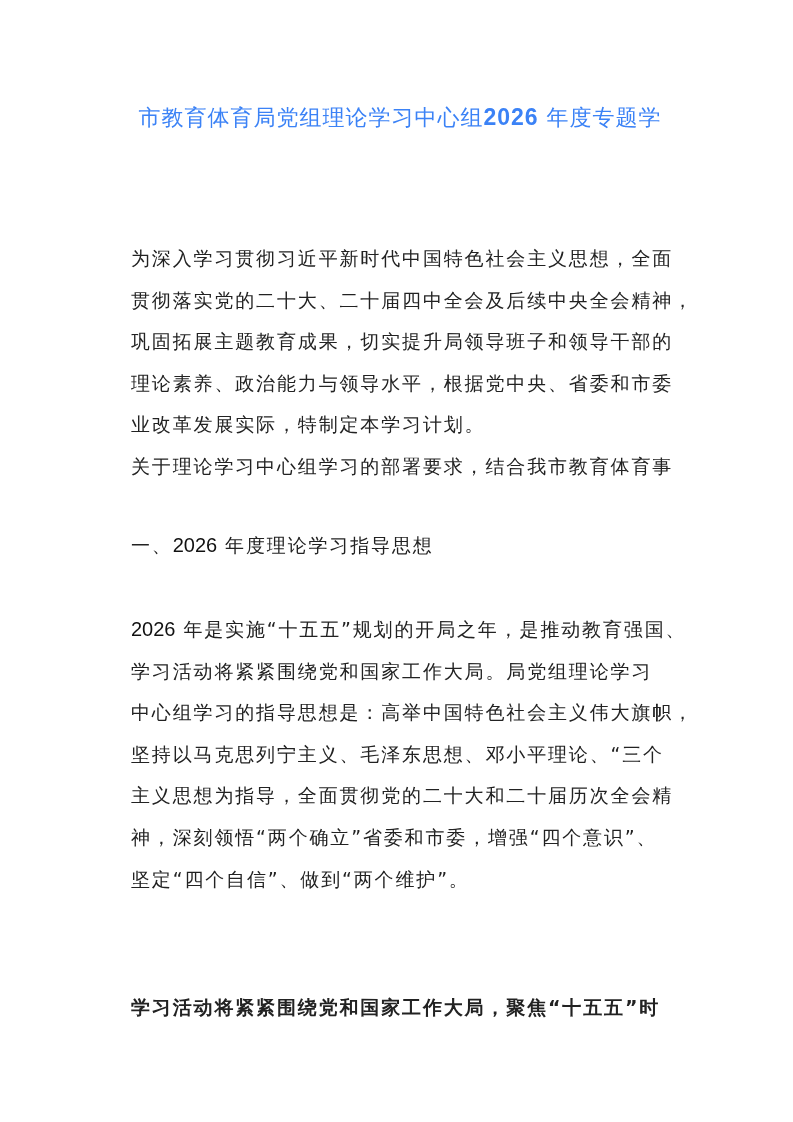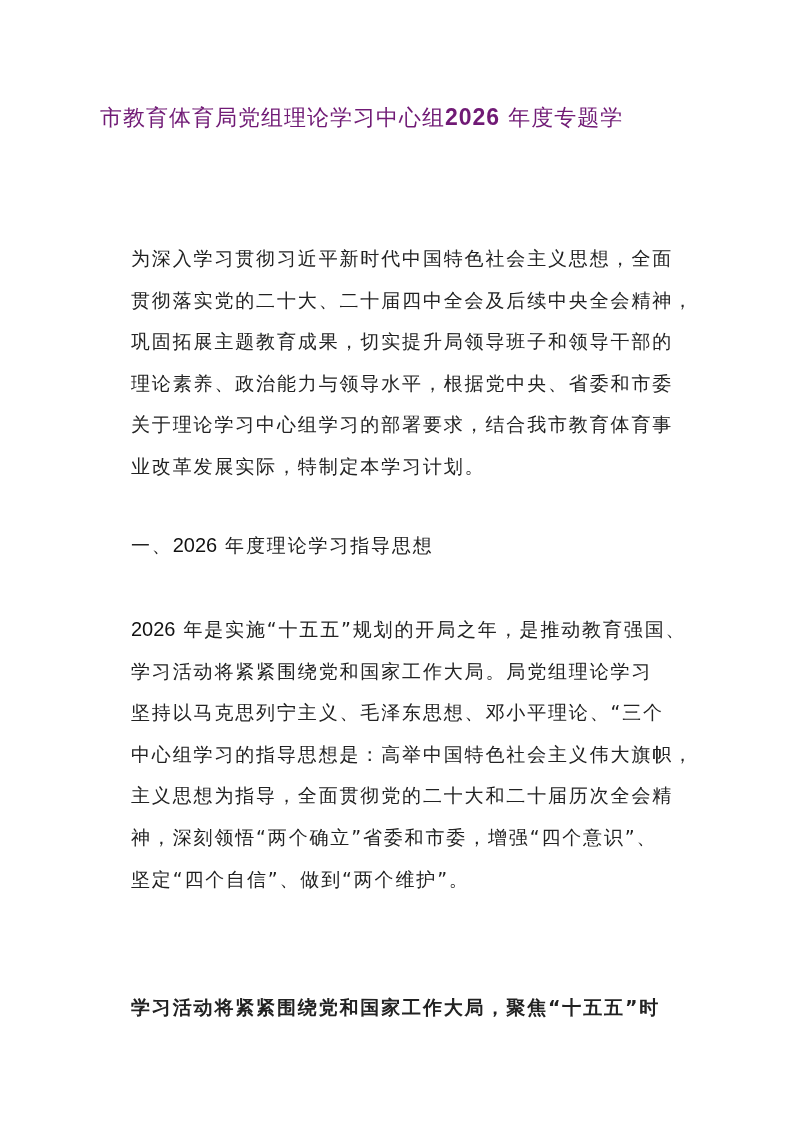--- a/index.html
+++ b/index.html
@@ -26,10 +26,10 @@
       position: absolute;
       left: 100px;
       width: 600px;
-      text-align: left;
+      text-align: center;
       font-size: 22px;
       line-height: 43px;
-      color: #701a75;
+      color: #3b82f6;
       top: 96px;
       letter-spacing: 1px;
     }

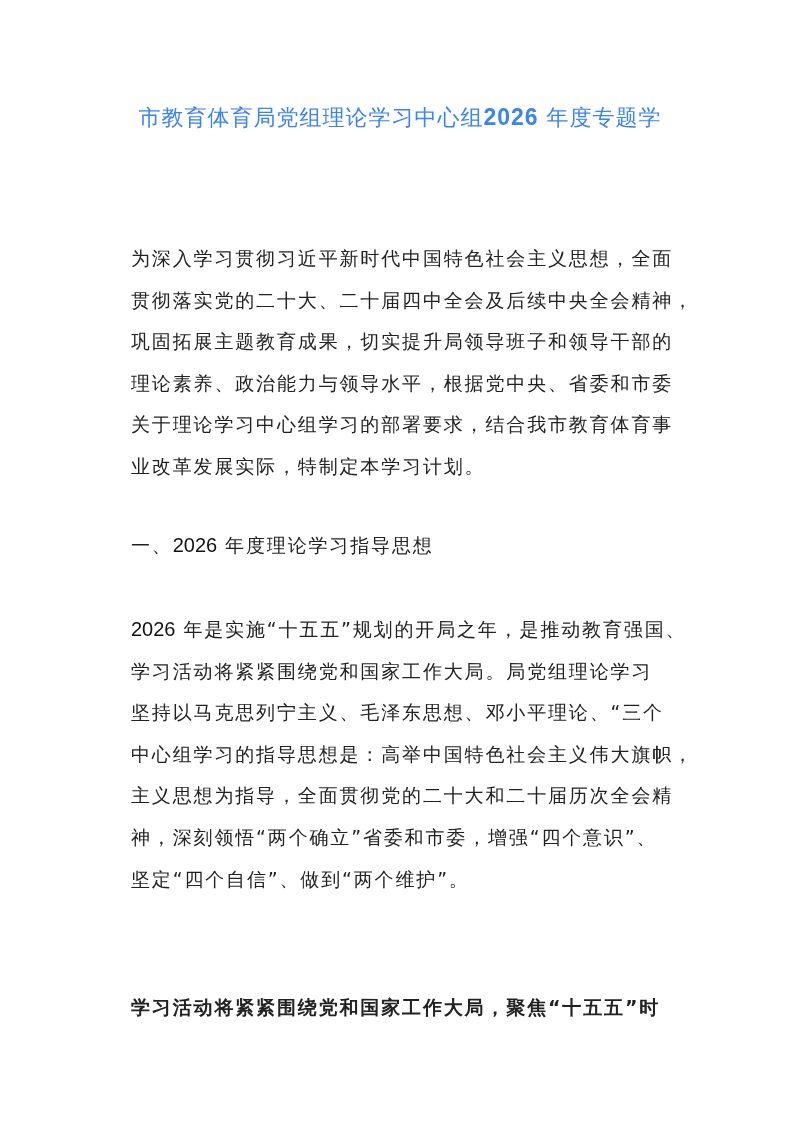--- a/index.html
+++ b/index.html
@@ -66,8 +66,8 @@
     <div>贯彻落实党的二十大、二十届四中全会及后续中央全会精神，</div>
     <div>巩固拓展主题教育成果，切实提升局领导班子和领导干部的</div>
     <div>理论素养、政治能力与领导水平，根据党中央、省委和市委</div>
+    <div>业改革发展实际，特制定本学习计划。</div>
     <div>关于理论学习中心组学习的部署要求，结合我市教育体育事</div>
-    <div>业改革发展实际，特制定本学习计划。</div>
   </div>
 
   <div class="para" id="h1">

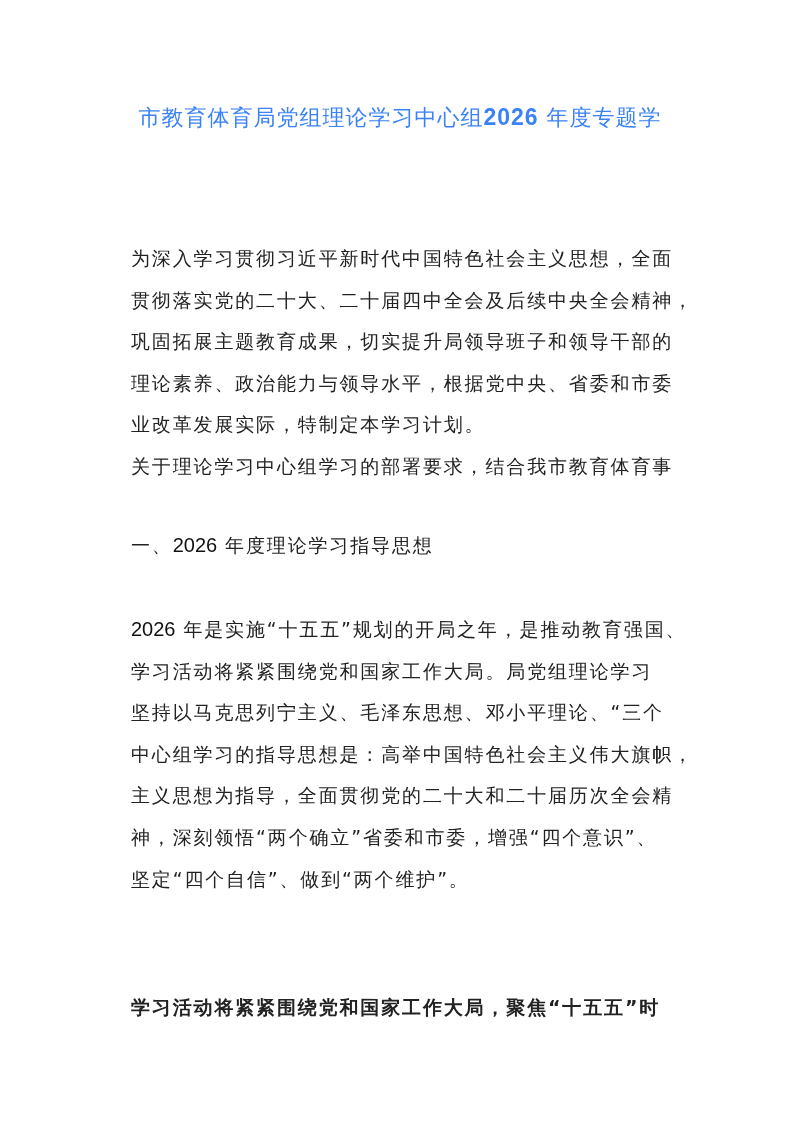--- a/index.html
+++ b/index.html
@@ -77,8 +77,8 @@
   <div class="para" id="p2">
     <div><span class="num">2026</span> <span>年是实施“十五五”规划的开局之年，是推动教育强国、</span></div>
     <div>学习活动将紧紧围绕党和国家工作大局。局党组理论学习</div>
+    <div>中心组学习的指导思想是：高举中国特色社会主义伟大旗帜，</div>
     <div>坚持以马克思列宁主义、毛泽东思想、邓小平理论、“三个</div>
-    <div>中心组学习的指导思想是：高举中国特色社会主义伟大旗帜，</div>
     <div>主义思想为指导，全面贯彻党的二十大和二十届历次全会精</div>
     <div>神，深刻领悟“两个确立”省委和市委，增强“四个意识”、</div>
     <div>坚定“四个自信”、做到“两个维护”。</div>

